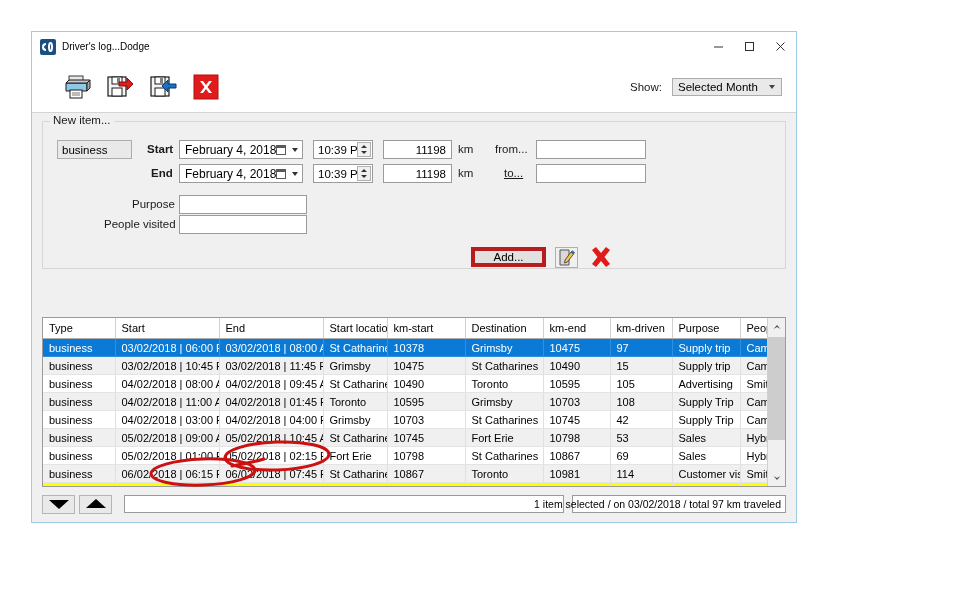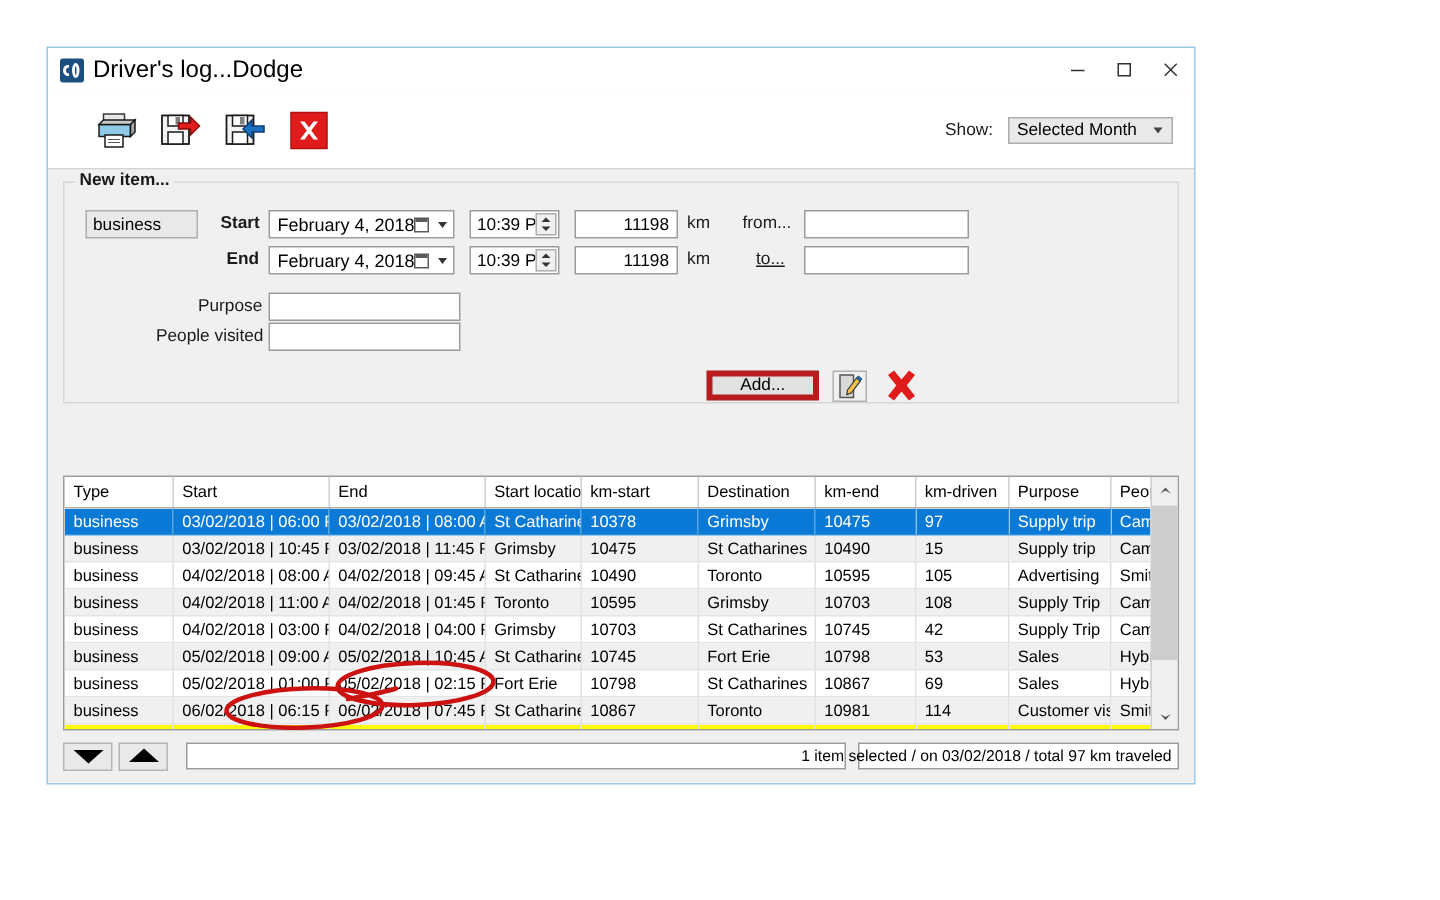--- a/index.html
+++ b/index.html
@@ -60,7 +60,7 @@
     box-sizing: border-box;
   }
   #titlebar-text {
-    font-size: 16px;
+    font-size: 10px;
     color: #000000;
     white-space: nowrap;
   }

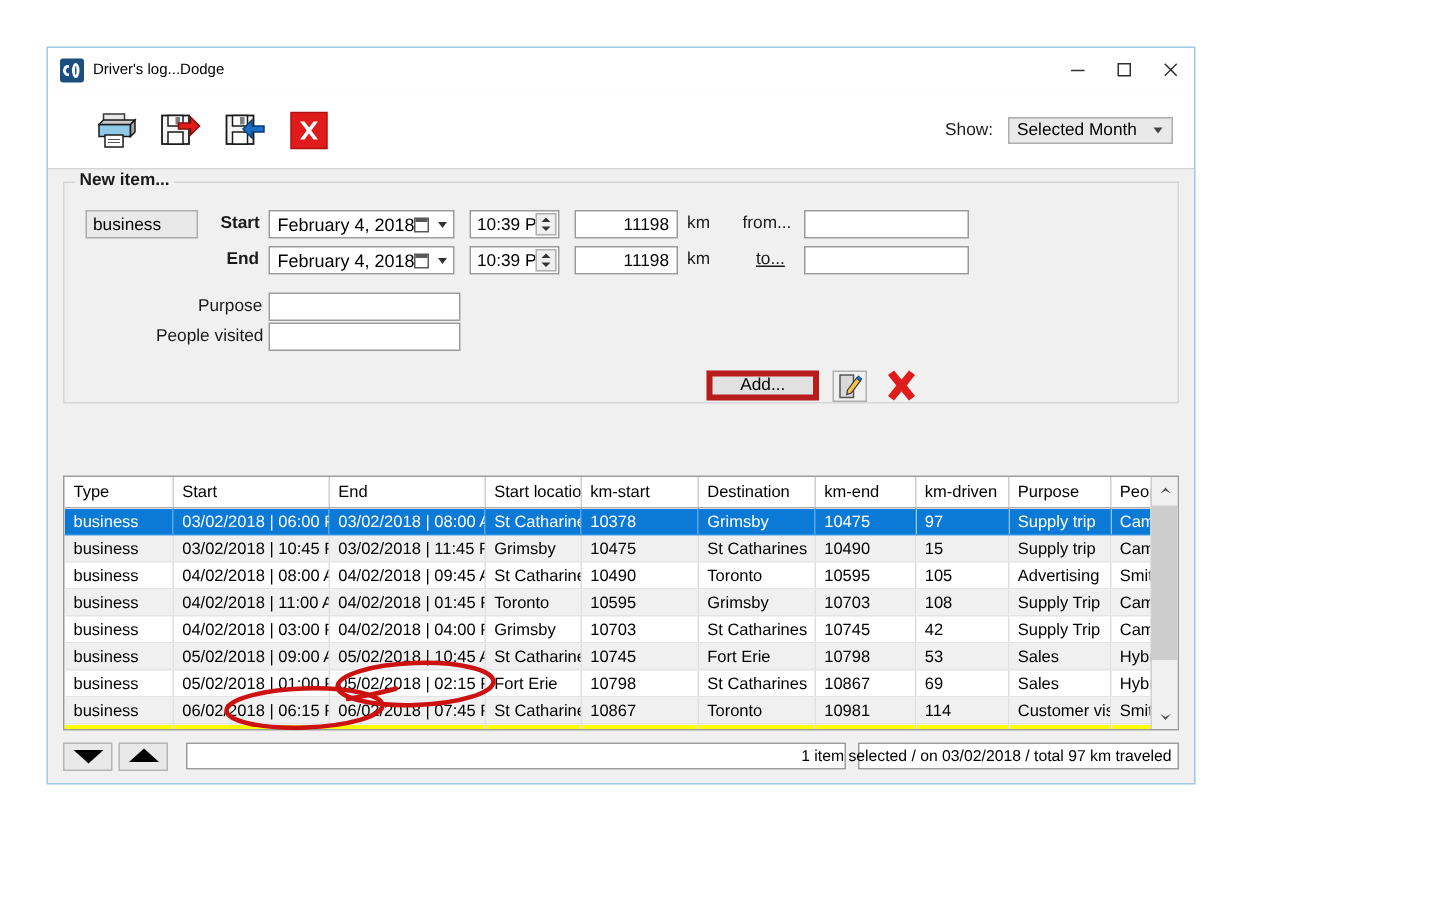--- a/index.html
+++ b/index.html
@@ -160,7 +160,7 @@
     position: relative;
   }
   #newitem-legend {
-    font-size: 11.5px; font-weight: bold; color: #1a1a1a;
+    font-size: 11.5px; font-weight: normal; color: #1a1a1a;
     background: #f0f0f0;
     position: absolute; left: 8px; top: -7px;
     padding: 0 3px;

